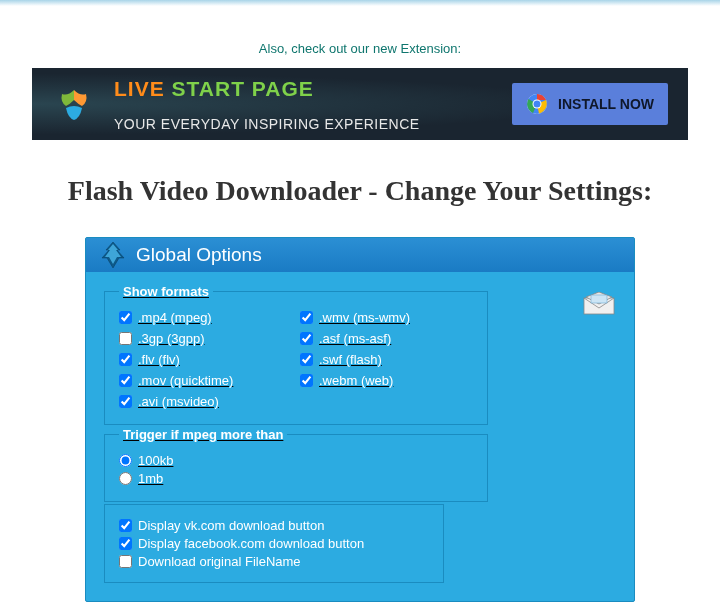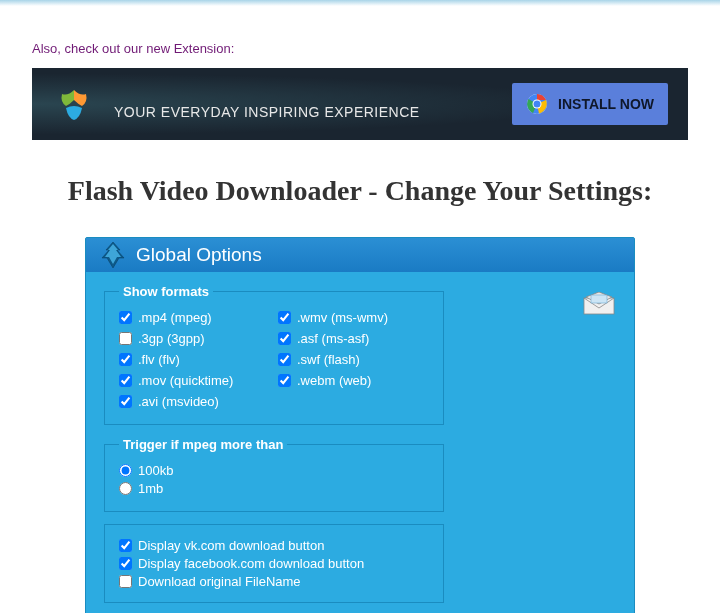--- a/index.html
+++ b/index.html
@@ -6,7 +6,7 @@
 body { font-family: Arial, Helvetica, sans-serif; background: #fff; width: 720px; }
 .top-gradient { height: 6px; background: linear-gradient(to bottom, #a8d4e8, #fff); }
 .container { padding: 10px 32px; }
-.promo-text { text-align: left; font-size: 13px; color: #701a75; margin: 25px 0 12px; }
+.promo-text { text-align: center; font-size: 13px; color: #0f766e; margin: 25px 0 12px; }
 .banner { background: radial-gradient(ellipse at left, #2a4550 0%, #1a2530 60%); height: 72px; display: flex; align-items: center; padding: 0 20px; position: relative; }
 .banner-logo { width: 44px; height: 44px; margin-right: 18px; }
 .banner-text { flex: 1; }

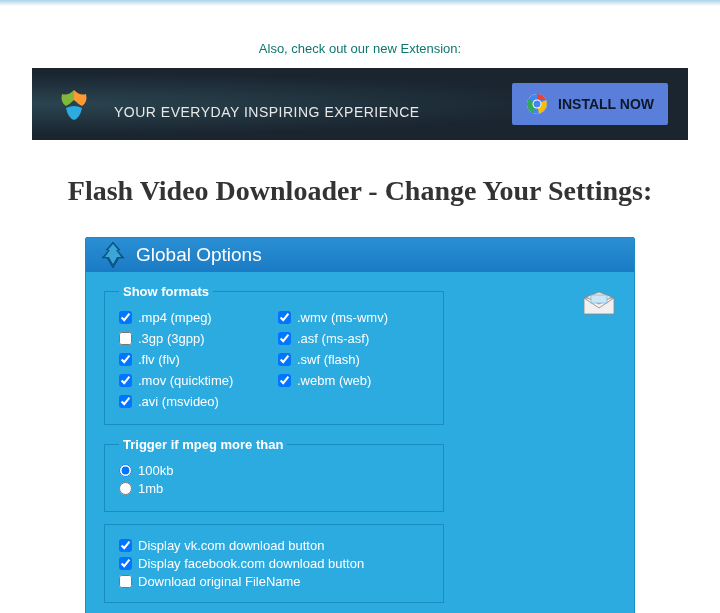--- a/index.html
+++ b/index.html
@@ -45,6 +45,10 @@
     <path d="M14 26 Q22 22 30 26 Q28 36 22 38 Q16 36 14 26 Z" fill="#2cabe1"></path>
   </svg>
   <div class="banner-text">
+    <div class="banner-title">
+      <span class="live">LIVE</span>
+      <span class="start-page">START PAGE</span>
+    </div>
     <div class="banner-sub">YOUR EVERYDAY INSPIRING EXPERIENCE</div>
   </div>
   <button class="install-btn">

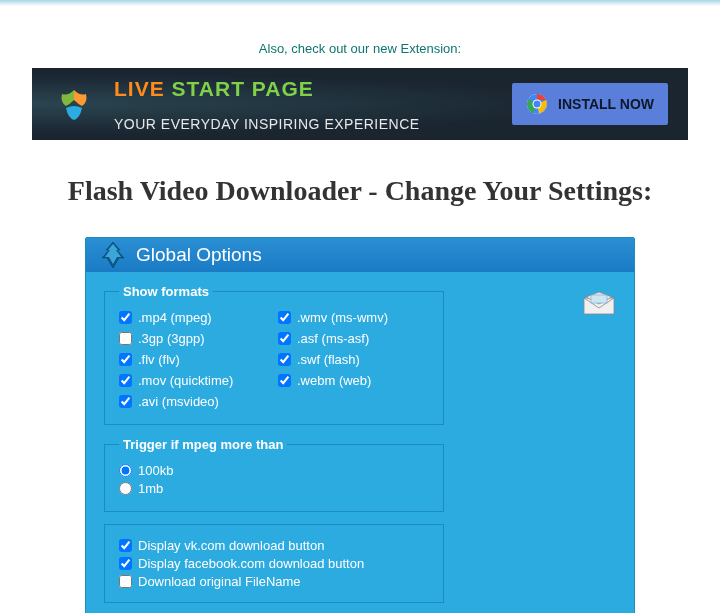--- a/index.html
+++ b/index.html
@@ -23,7 +23,7 @@
 .panel-title { color: #fff; font-size: 19px; font-family: Arial; font-weight: normal; }
 .panel-body { padding: 12px 18px 0; position: relative; }
 .envelope { position: absolute; right: 18px; top: 20px; width: 34px; height: 24px; }
-fieldset { border: 1px solid #1a8cc0; padding: 8px 14px 12px; margin-bottom: 12px; width: 340px; }
+fieldset { border: 1px solid #1a8cc0; padding: 8px 14px 12px; margin-bottom: 2px; width: 384px; text-decoration: underline; }
 legend { color: #fff; font-size: 13px; font-weight: bold; padding: 0 4px; }
 .formats-grid { display: grid; grid-template-columns: 1fr 1fr; column-gap: 8px; }
 .check-item, .radio-item { display: flex; align-items: center; gap: 6px; color: #fff; font-size: 13px; margin: 3px 0; }

